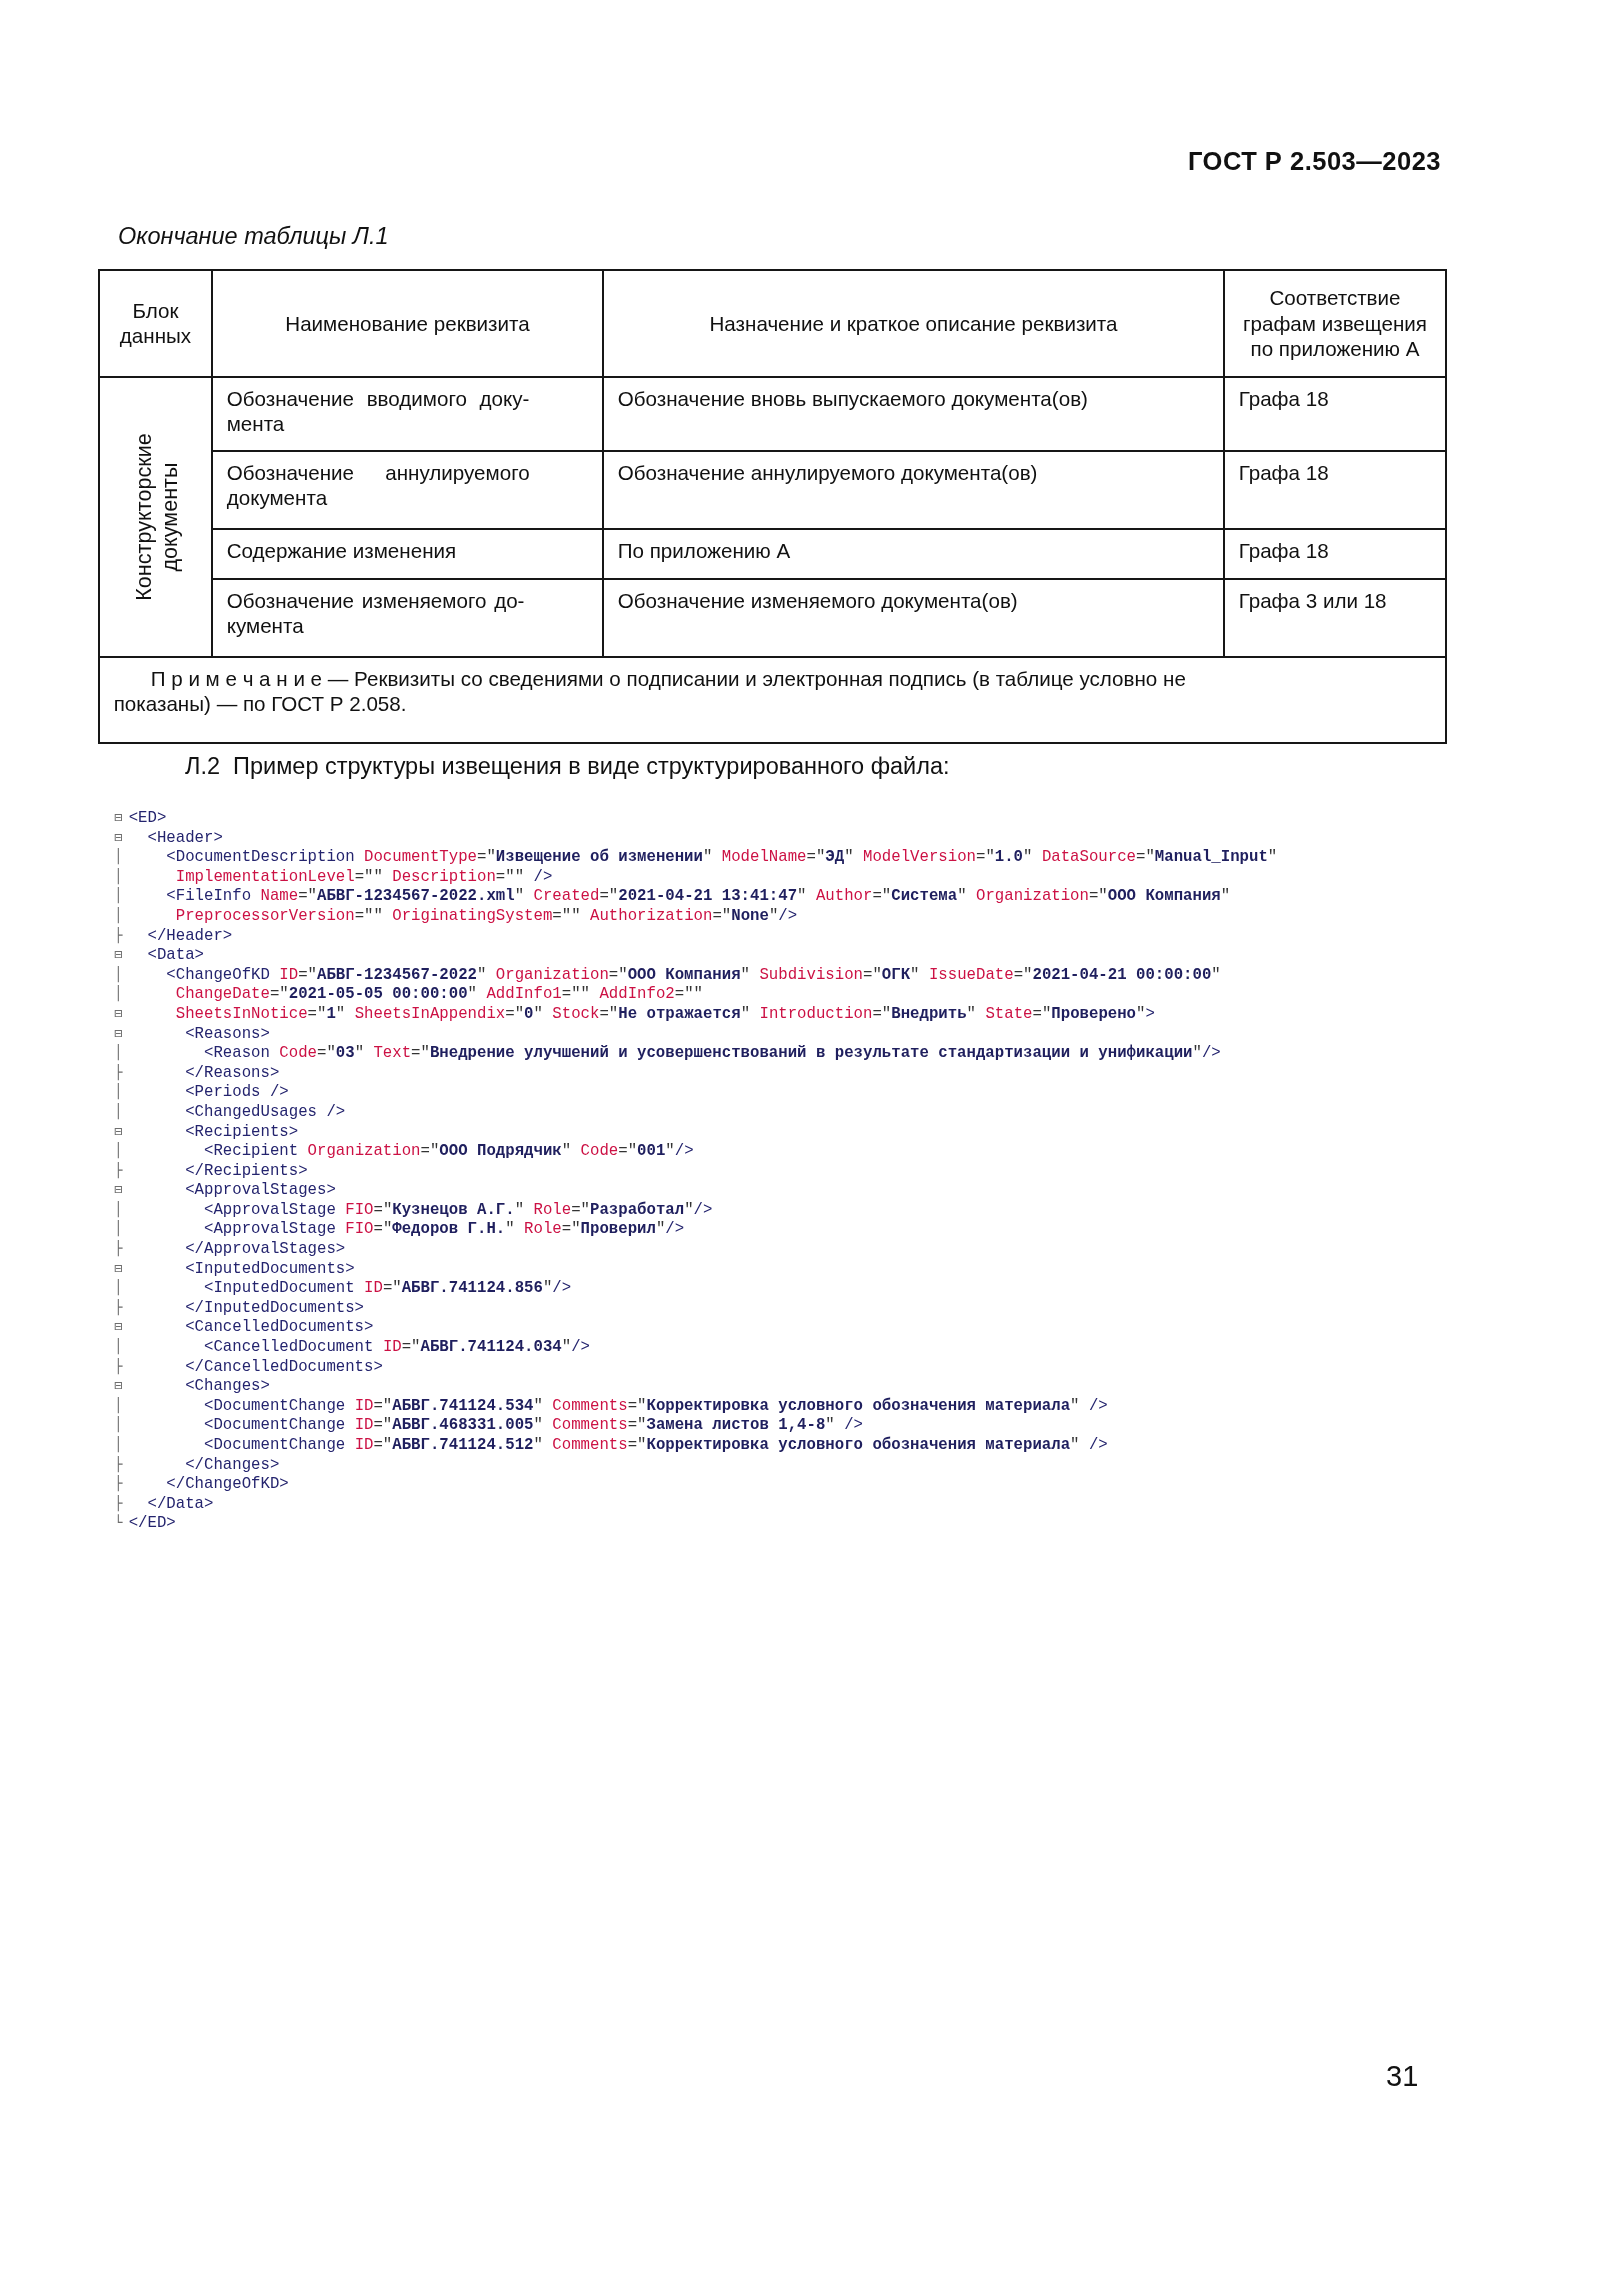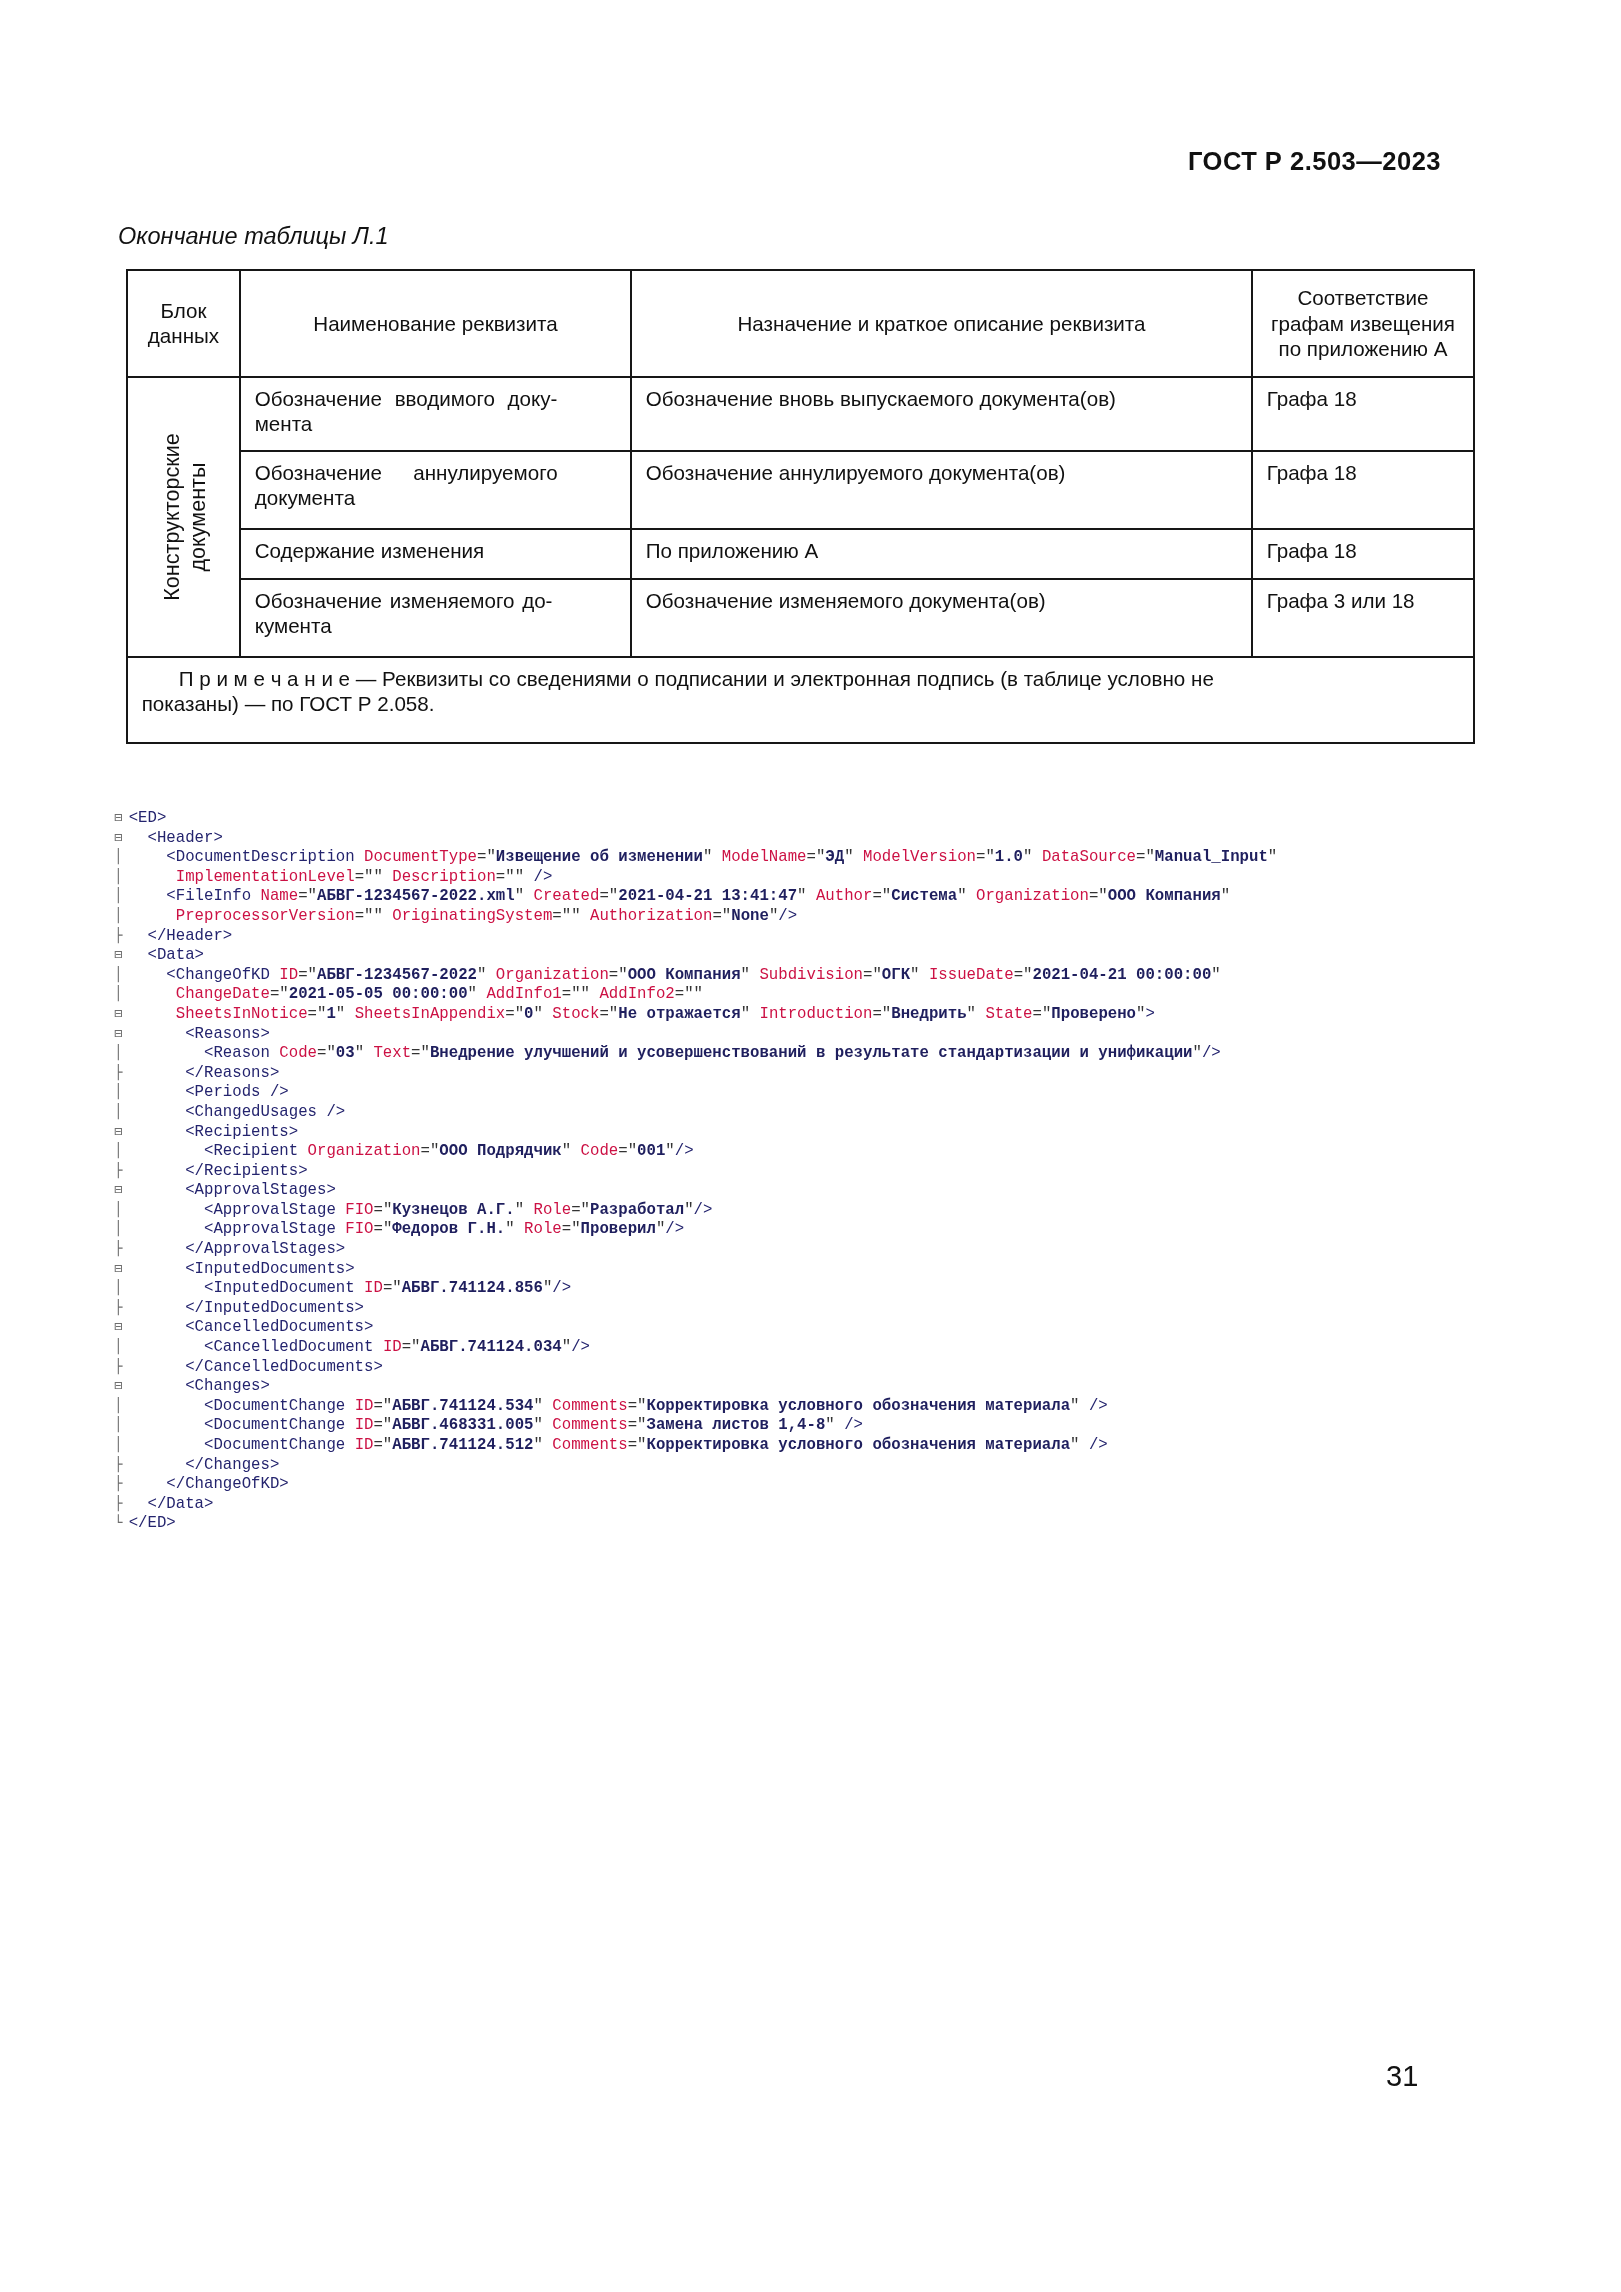--- a/index.html
+++ b/index.html
@@ -16,7 +16,7 @@
     font-size:23.5px;font-style:italic;white-space:pre;
   }
   table.req{
-    position:absolute;top:269px;left:126px;width:1348px;
+    position:absolute;top:269px;left:98px;width:1348px;
     border-collapse:collapse;table-layout:fixed;border:2.9px solid #161616;
   }
   table.req th, table.req td{

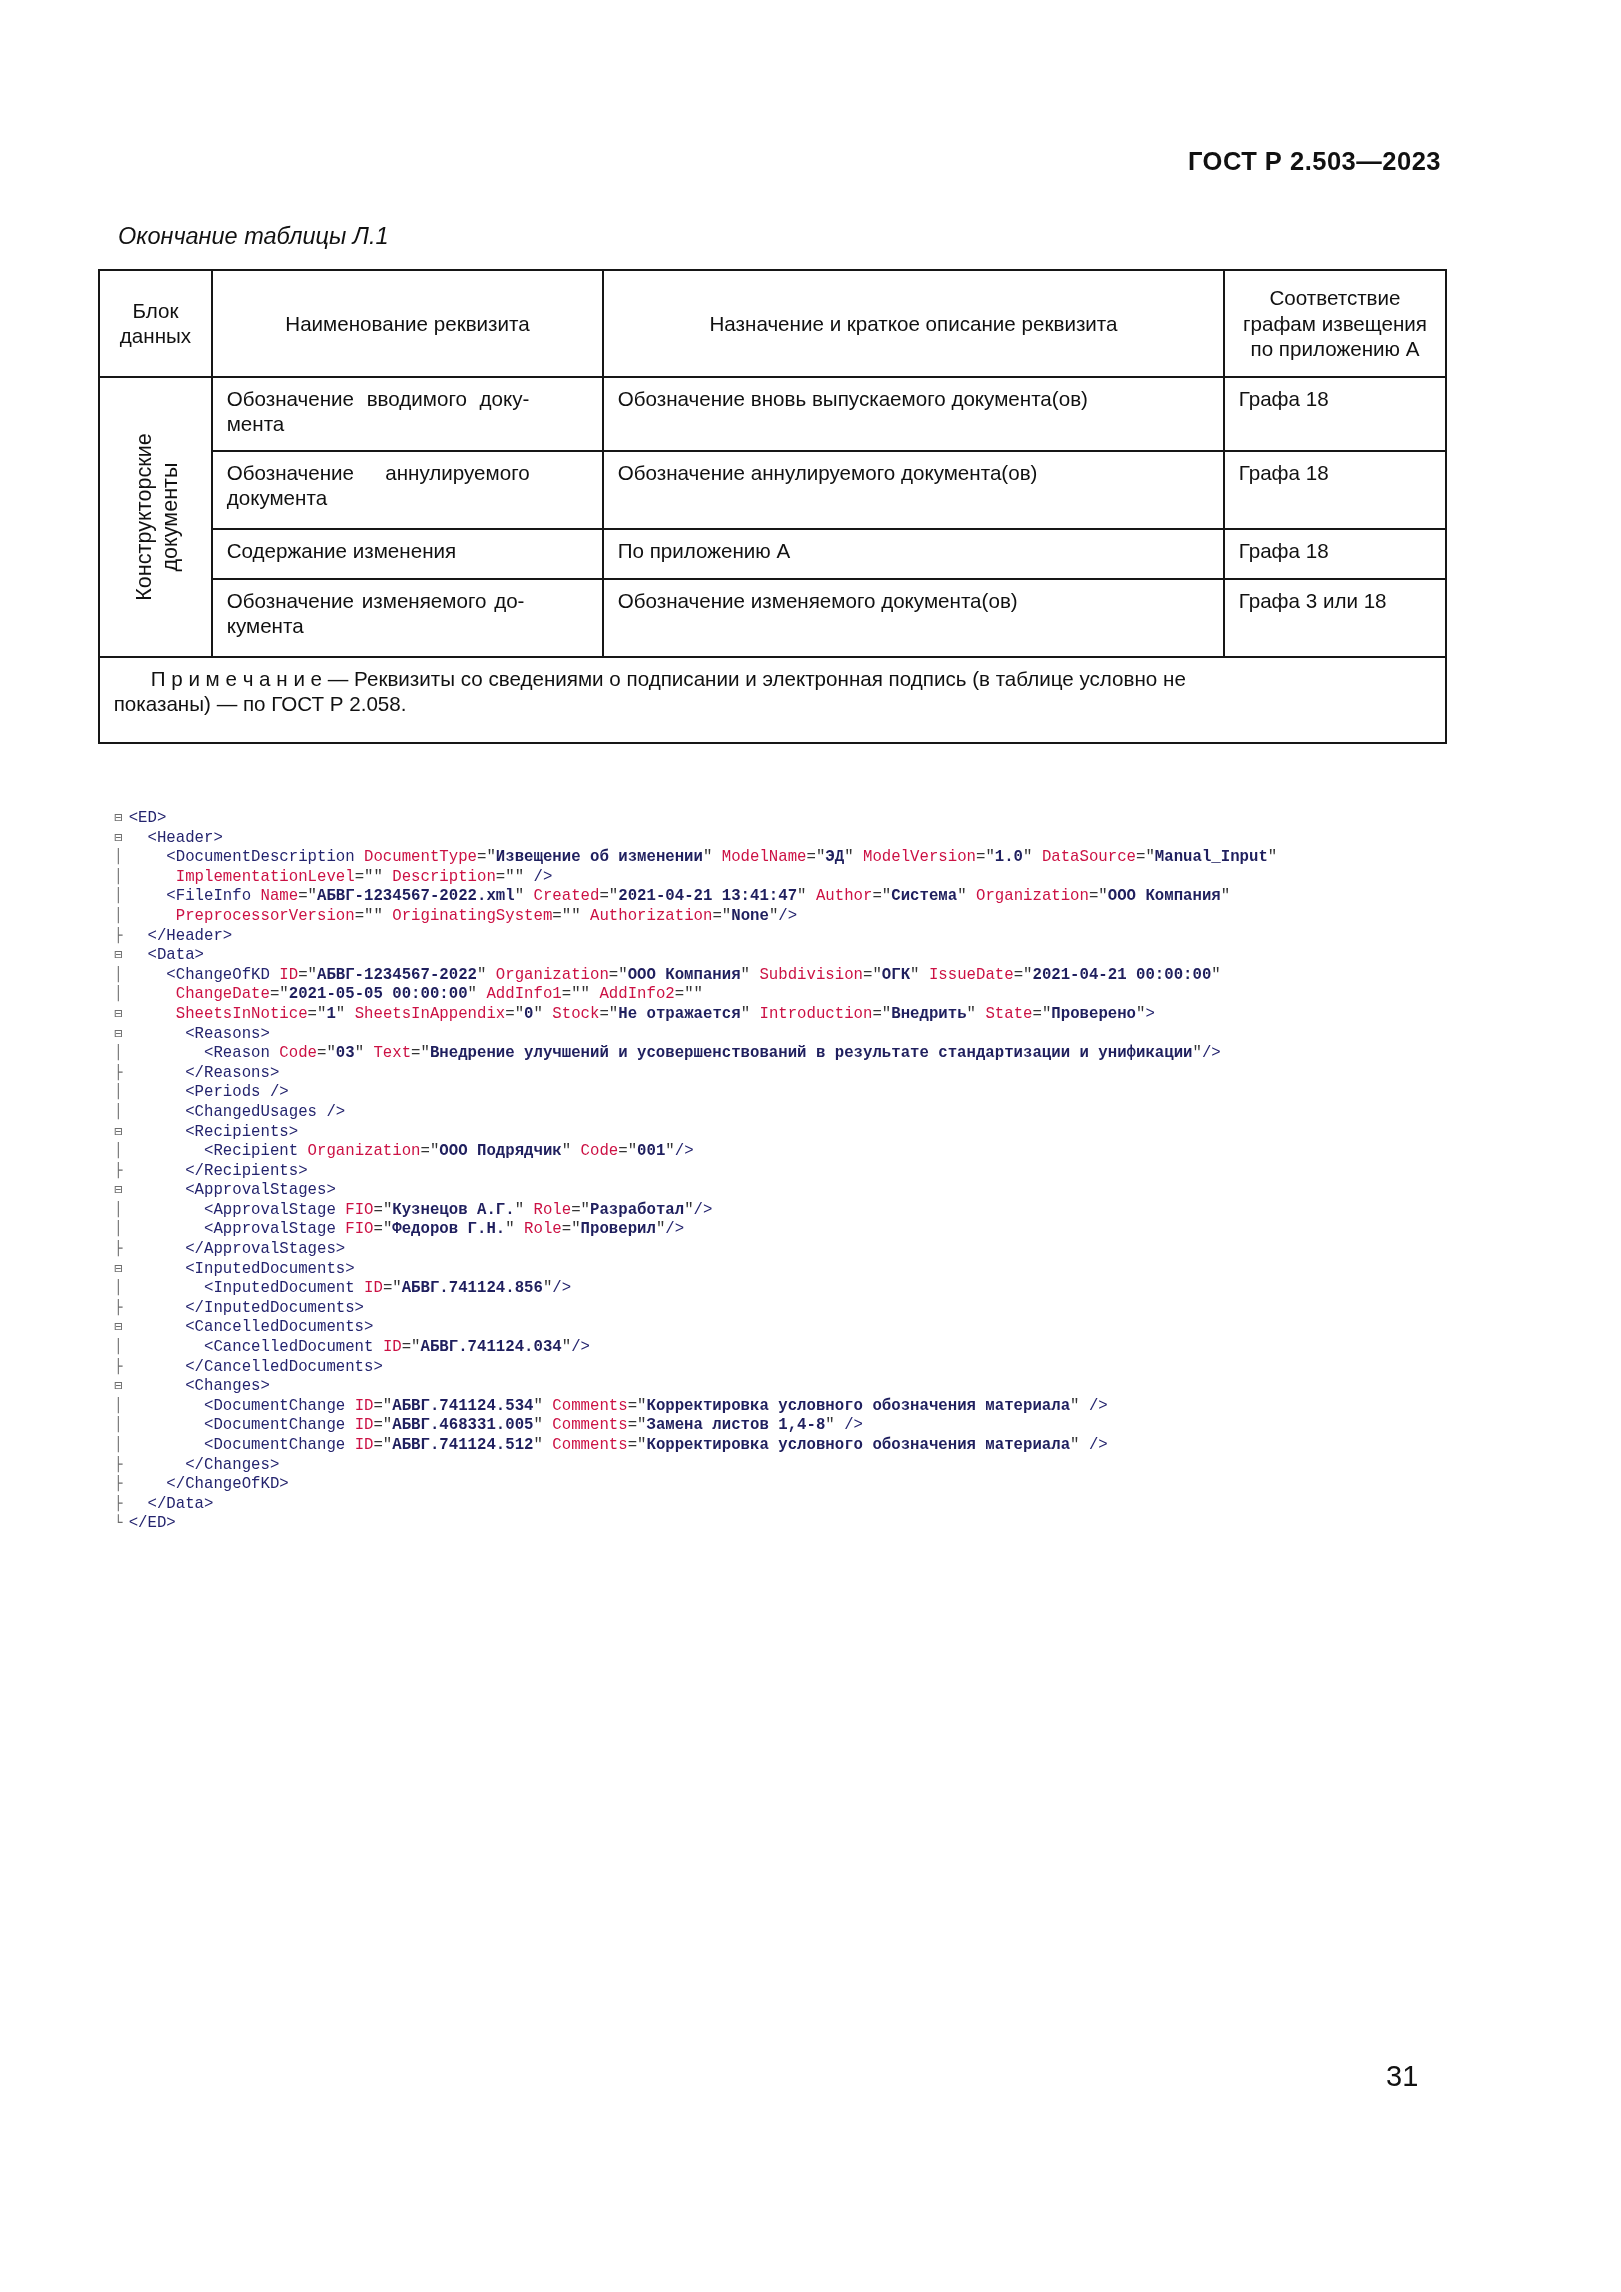--- a/index.html
+++ b/index.html
@@ -129,6 +129,7 @@
     </tbody>
   </table>
 
+  <div class="l2-heading">Л.2  Пример структуры извещения в виде структурированного файла:</div>
 
   <div class="code"><div class="code-line"><span class="gut">⊟</span><span class="c-tag">&lt;ED&gt;</span></div><div class="code-line"><span class="gut">⊟</span><span class="c-tag">  &lt;Header&gt;</span></div><div class="code-line"><span class="gut">│</span><span class="c-tag">    &lt;DocumentDescription </span><span class="c-attr">DocumentType</span><span class="c-pun">="</span><span class="c-val">Извещение об изменении</span><span class="c-pun">" </span><span class="c-attr">ModelName</span><span class="c-pun">="</span><span class="c-val">ЭД</span><span class="c-pun">" </span><span class="c-attr">ModelVersion</span><span class="c-pun">="</span><span class="c-val">1.0</span><span class="c-pun">" </span><span class="c-attr">DataSource</span><span class="c-pun">="</span><span class="c-val">Manual_Input</span><span class="c-pun">"</span></div><div class="code-line"><span class="gut">│</span><span class="c-pun">     </span><span class="c-attr">ImplementationLevel</span><span class="c-pun">="" </span><span class="c-attr">Description</span><span class="c-pun">="" </span><span class="c-tag">/&gt;</span></div><div class="code-line"><span class="gut">│</span><span class="c-tag">    &lt;FileInfo </span><span class="c-attr">Name</span><span class="c-pun">="</span><span class="c-val">АБВГ-1234567-2022.xml</span><span class="c-pun">" </span><span class="c-attr">Created</span><span class="c-pun">="</span><span class="c-val">2021-04-21 13:41:47</span><span class="c-pun">" </span><span class="c-attr">Author</span><span class="c-pun">="</span><span class="c-val">Система</span><span class="c-pun">" </span><span class="c-attr">Organization</span><span class="c-pun">="</span><span class="c-val">ООО Компания</span><span class="c-pun">"</span></div><div class="code-line"><span class="gut">│</span><span class="c-pun">     </span><span class="c-attr">PreprocessorVersion</span><span class="c-pun">="" </span><span class="c-attr">OriginatingSystem</span><span class="c-pun">="" </span><span class="c-attr">Authorization</span><span class="c-pun">="</span><span class="c-val">None</span><span class="c-pun">"</span><span class="c-tag">/&gt;</span></div><div class="code-line"><span class="gut">├</span><span class="c-tag">  &lt;/Header&gt;</span></div><div class="code-line"><span class="gut">⊟</span><span class="c-tag">  &lt;Data&gt;</span></div><div class="code-line"><span class="gut">│</span><span class="c-tag">    &lt;ChangeOfKD </span><span class="c-attr">ID</span><span class="c-pun">="</span><span class="c-val">АБВГ-1234567-2022</span><span class="c-pun">" </span><span class="c-attr">Organization</span><span class="c-pun">="</span><span class="c-val">ООО Компания</span><span class="c-pun">" </span><span class="c-attr">Subdivision</span><span class="c-pun">="</span><span class="c-val">ОГК</span><span class="c-pun">" </span><span class="c-attr">IssueDate</span><span class="c-pun">="</span><span class="c-val">2021-04-21 00:00:00</span><span class="c-pun">"</span></div><div class="code-line"><span class="gut">│</span><span class="c-pun">     </span><span class="c-attr">ChangeDate</span><span class="c-pun">="</span><span class="c-val">2021-05-05 00:00:00</span><span class="c-pun">" </span><span class="c-attr">AddInfo1</span><span class="c-pun">="" </span><span class="c-attr">AddInfo2</span><span class="c-pun">=""</span></div><div class="code-line"><span class="gut">⊟</span><span class="c-pun">     </span><span class="c-attr">SheetsInNotice</span><span class="c-pun">="</span><span class="c-val">1</span><span class="c-pun">" </span><span class="c-attr">SheetsInAppendix</span><span class="c-pun">="</span><span class="c-val">0</span><span class="c-pun">" </span><span class="c-attr">Stock</span><span class="c-pun">="</span><span class="c-val">Не отражается</span><span class="c-pun">" </span><span class="c-attr">Introduction</span><span class="c-pun">="</span><span class="c-val">Внедрить</span><span class="c-pun">" </span><span class="c-attr">State</span><span class="c-pun">="</span><span class="c-val">Проверено</span><span class="c-pun">"</span><span class="c-tag">&gt;</span></div><div class="code-line"><span class="gut">⊟</span><span class="c-tag">      &lt;Reasons&gt;</span></div><div class="code-line"><span class="gut">│</span><span class="c-tag">        &lt;Reason </span><span class="c-attr">Code</span><span class="c-pun">="</span><span class="c-val">03</span><span class="c-pun">" </span><span class="c-attr">Text</span><span class="c-pun">="</span><span class="c-val">Внедрение улучшений и усовершенствований в результате стандартизации и унификации</span><span class="c-pun">"</span><span class="c-tag">/&gt;</span></div><div class="code-line"><span class="gut">├</span><span class="c-tag">      &lt;/Reasons&gt;</span></div><div class="code-line"><span class="gut">│</span><span class="c-tag">      &lt;Periods /&gt;</span></div><div class="code-line"><span class="gut">│</span><span class="c-tag">      &lt;ChangedUsages /&gt;</span></div><div class="code-line"><span class="gut">⊟</span><span class="c-tag">      &lt;Recipients&gt;</span></div><div class="code-line"><span class="gut">│</span><span class="c-tag">        &lt;Recipient </span><span class="c-attr">Organization</span><span class="c-pun">="</span><span class="c-val">ООО Подрядчик</span><span class="c-pun">" </span><span class="c-attr">Code</span><span class="c-pun">="</span><span class="c-val">001</span><span class="c-pun">"</span><span class="c-tag">/&gt;</span></div><div class="code-line"><span class="gut">├</span><span class="c-tag">      &lt;/Recipients&gt;</span></div><div class="code-line"><span class="gut">⊟</span><span class="c-tag">      &lt;ApprovalStages&gt;</span></div><div class="code-line"><span class="gut">│</span><span class="c-tag">        &lt;ApprovalStage </span><span class="c-attr">FIO</span><span class="c-pun">="</span><span class="c-val">Кузнецов А.Г.</span><span class="c-pun">" </span><span class="c-attr">Role</span><span class="c-pun">="</span><span class="c-val">Разработал</span><span class="c-pun">"</span><span class="c-tag">/&gt;</span></div><div class="code-line"><span class="gut">│</span><span class="c-tag">        &lt;ApprovalStage </span><span class="c-attr">FIO</span><span class="c-pun">="</span><span class="c-val">Федоров Г.Н.</span><span class="c-pun">" </span><span class="c-attr">Role</span><span class="c-pun">="</span><span class="c-val">Проверил</span><span class="c-pun">"</span><span class="c-tag">/&gt;</span></div><div class="code-line"><span class="gut">├</span><span class="c-tag">      &lt;/ApprovalStages&gt;</span></div><div class="code-line"><span class="gut">⊟</span><span class="c-tag">      &lt;InputedDocuments&gt;</span></div><div class="code-line"><span class="gut">│</span><span class="c-tag">        &lt;InputedDocument </span><span class="c-attr">ID</span><span class="c-pun">="</span><span class="c-val">АБВГ.741124.856</span><span class="c-pun">"</span><span class="c-tag">/&gt;</span></div><div class="code-line"><span class="gut">├</span><span class="c-tag">      &lt;/InputedDocuments&gt;</span></div><div class="code-line"><span class="gut">⊟</span><span class="c-tag">      &lt;CancelledDocuments&gt;</span></div><div class="code-line"><span class="gut">│</span><span class="c-tag">        &lt;CancelledDocument </span><span class="c-attr">ID</span><span class="c-pun">="</span><span class="c-val">АБВГ.741124.034</span><span class="c-pun">"</span><span class="c-tag">/&gt;</span></div><div class="code-line"><span class="gut">├</span><span class="c-tag">      &lt;/CancelledDocuments&gt;</span></div><div class="code-line"><span class="gut">⊟</span><span class="c-tag">      &lt;Changes&gt;</span></div><div class="code-line"><span class="gut">│</span><span class="c-tag">        &lt;DocumentChange </span><span class="c-attr">ID</span><span class="c-pun">="</span><span class="c-val">АБВГ.741124.534</span><span class="c-pun">" </span><span class="c-attr">Comments</span><span class="c-pun">="</span><span class="c-val">Корректировка условного обозначения материала</span><span class="c-pun">" </span><span class="c-tag">/&gt;</span></div><div class="code-line"><span class="gut">│</span><span class="c-tag">        &lt;DocumentChange </span><span class="c-attr">ID</span><span class="c-pun">="</span><span class="c-val">АБВГ.468331.005</span><span class="c-pun">" </span><span class="c-attr">Comments</span><span class="c-pun">="</span><span class="c-val">Замена листов 1,4-8</span><span class="c-pun">" </span><span class="c-tag">/&gt;</span></div><div class="code-line"><span class="gut">│</span><span class="c-tag">        &lt;DocumentChange </span><span class="c-attr">ID</span><span class="c-pun">="</span><span class="c-val">АБВГ.741124.512</span><span class="c-pun">" </span><span class="c-attr">Comments</span><span class="c-pun">="</span><span class="c-val">Корректировка условного обозначения материала</span><span class="c-pun">" </span><span class="c-tag">/&gt;</span></div><div class="code-line"><span class="gut">├</span><span class="c-tag">      &lt;/Changes&gt;</span></div><div class="code-line"><span class="gut">├</span><span class="c-tag">    &lt;/ChangeOfKD&gt;</span></div><div class="code-line"><span class="gut">├</span><span class="c-tag">  &lt;/Data&gt;</span></div><div class="code-line"><span class="gut">└</span><span class="c-tag">&lt;/ED&gt;</span></div></div>
 

